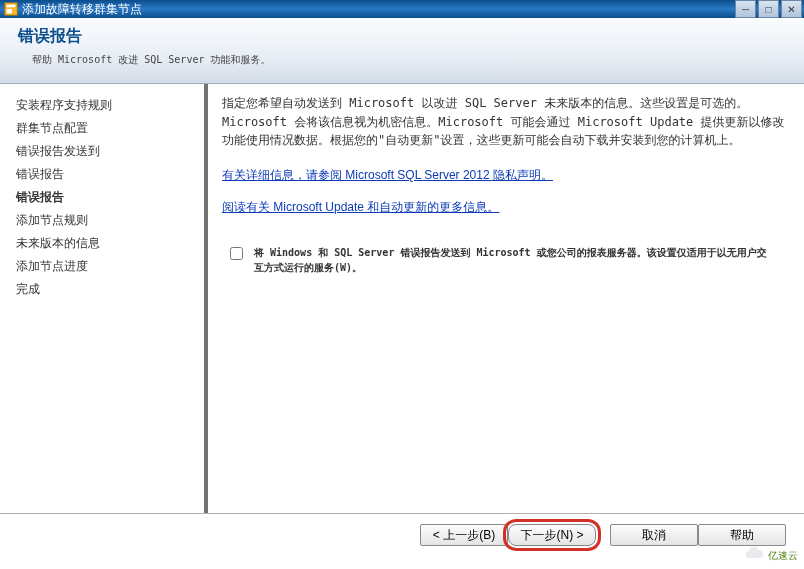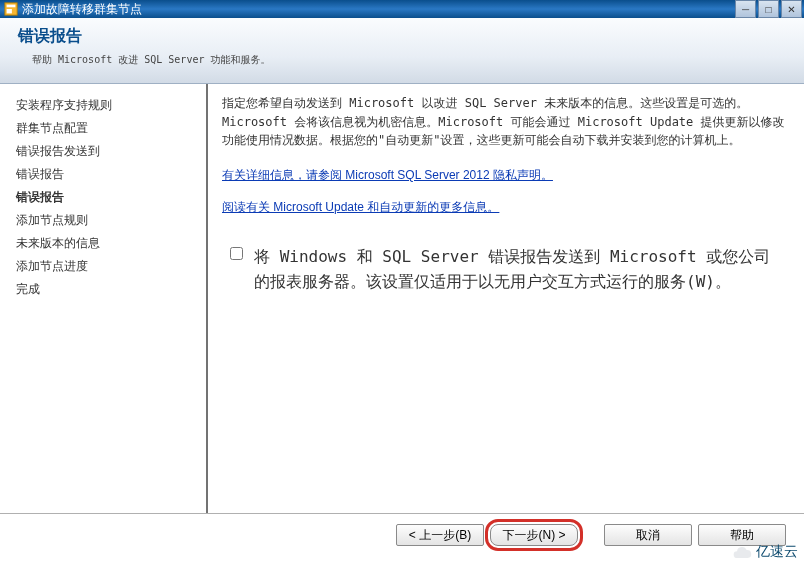--- a/index.html
+++ b/index.html
@@ -59,7 +59,7 @@
   }
   .sidebar {
     width: 208px;
-    border-right: 2px solid #737373;
+    border-right: 4px solid #737373;
     background: #fff;
     padding: 10px 8px 10px 14px;
   }

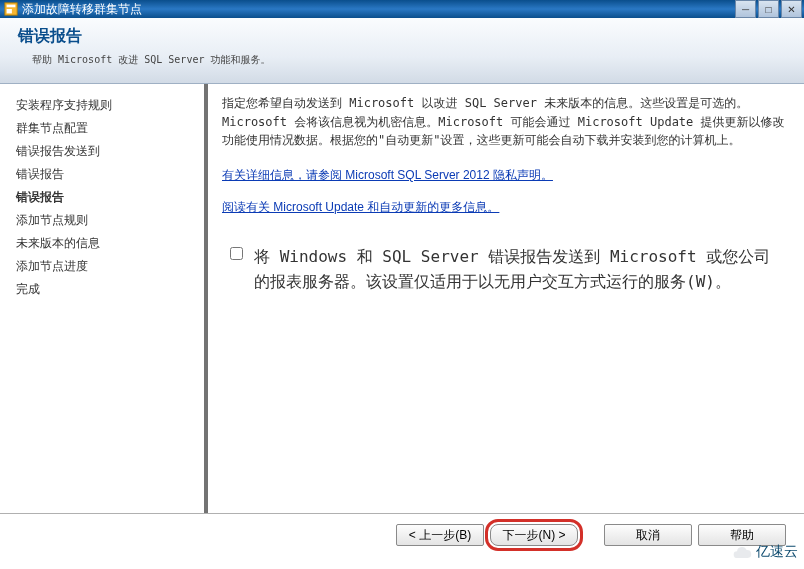--- a/index.html
+++ b/index.html
@@ -104,9 +104,10 @@
   }
   .checkbox-label {
     font-family: "SimSun", monospace;
-    font-size: 16px;
+    font-size: 10px;
     line-height: 1.55;
     max-width: 520px;
+    font-weight: bold;
   }
   .footer {
     height: 42px;

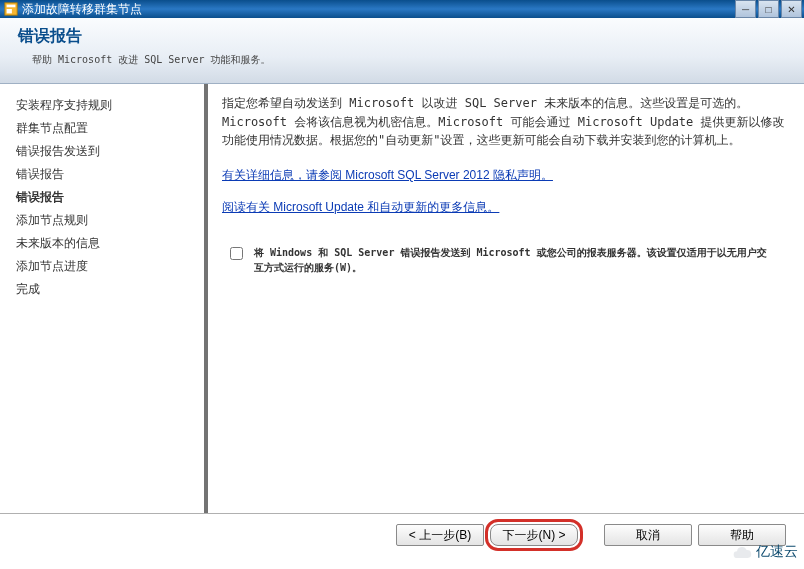--- a/index.html
+++ b/index.html
@@ -115,7 +115,7 @@
     align-items: center;
     justify-content: flex-end;
     padding: 0 18px;
-    gap: 6px;
+    gap: 0;
     position: relative;
   }
   .footer .btn {

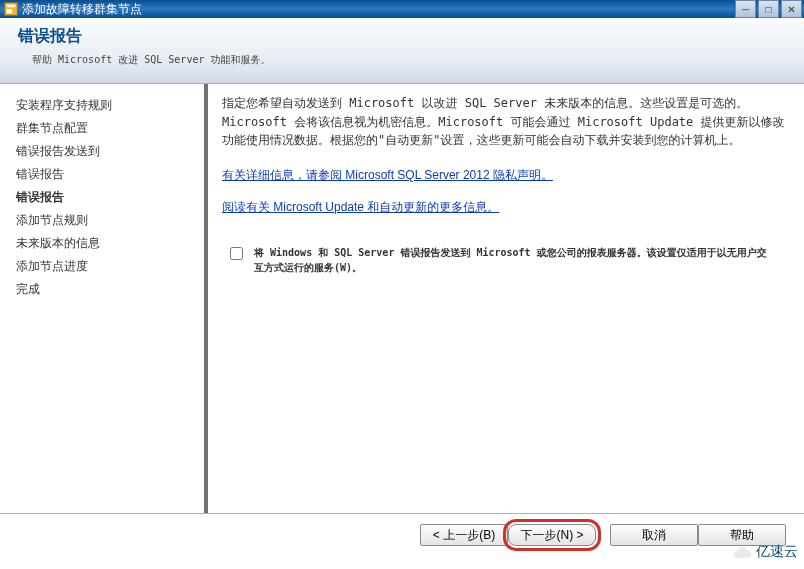--- a/index.html
+++ b/index.html
@@ -142,10 +142,10 @@
     position: absolute;
     right: 6px;
     bottom: 6px;
-    color: #0c4a6e;
-    font-size: 14px;
+    color: #4d7c0f;
+    font-size: 10px;
     display:flex;
-    align-items:flex-start;
+    align-items:flex-end;
     gap:4px;
   }
   .watermark svg { width:20px; height:20px; opacity:.35; }

